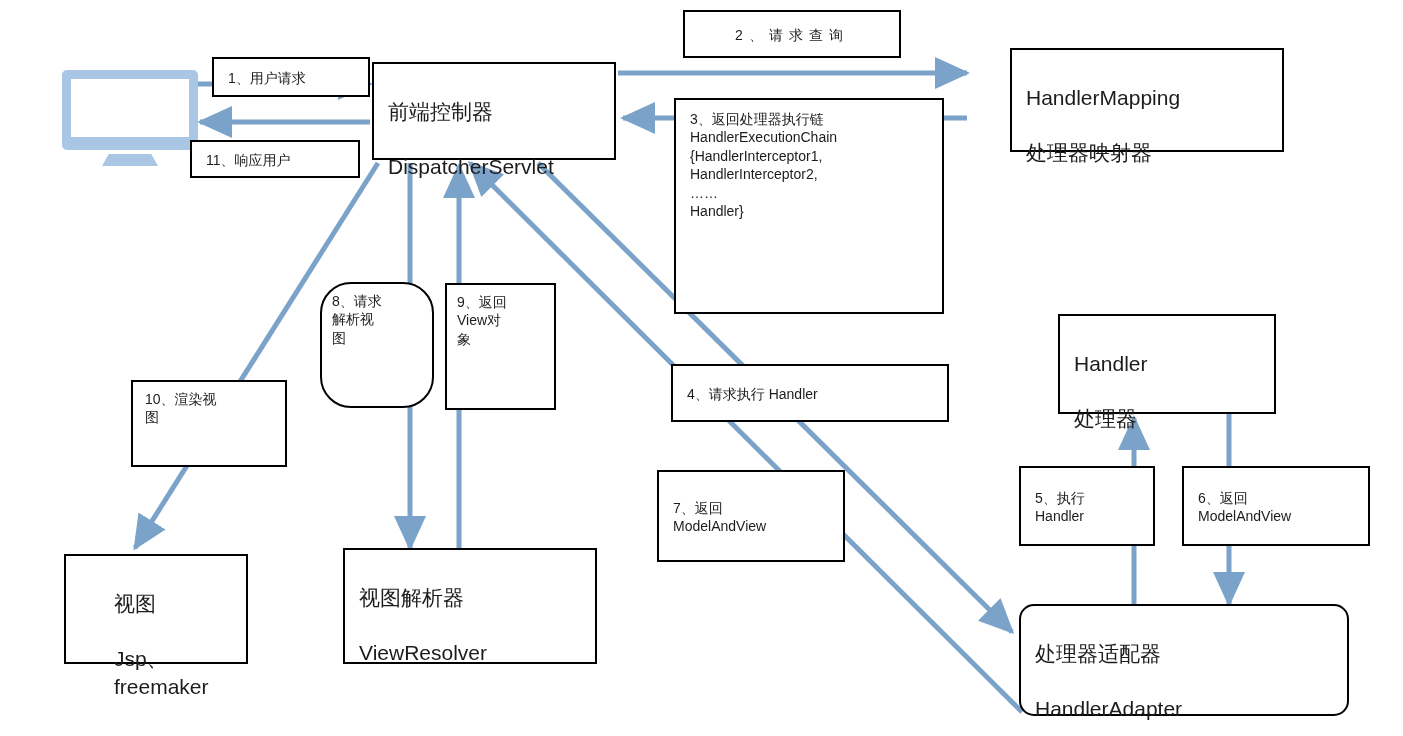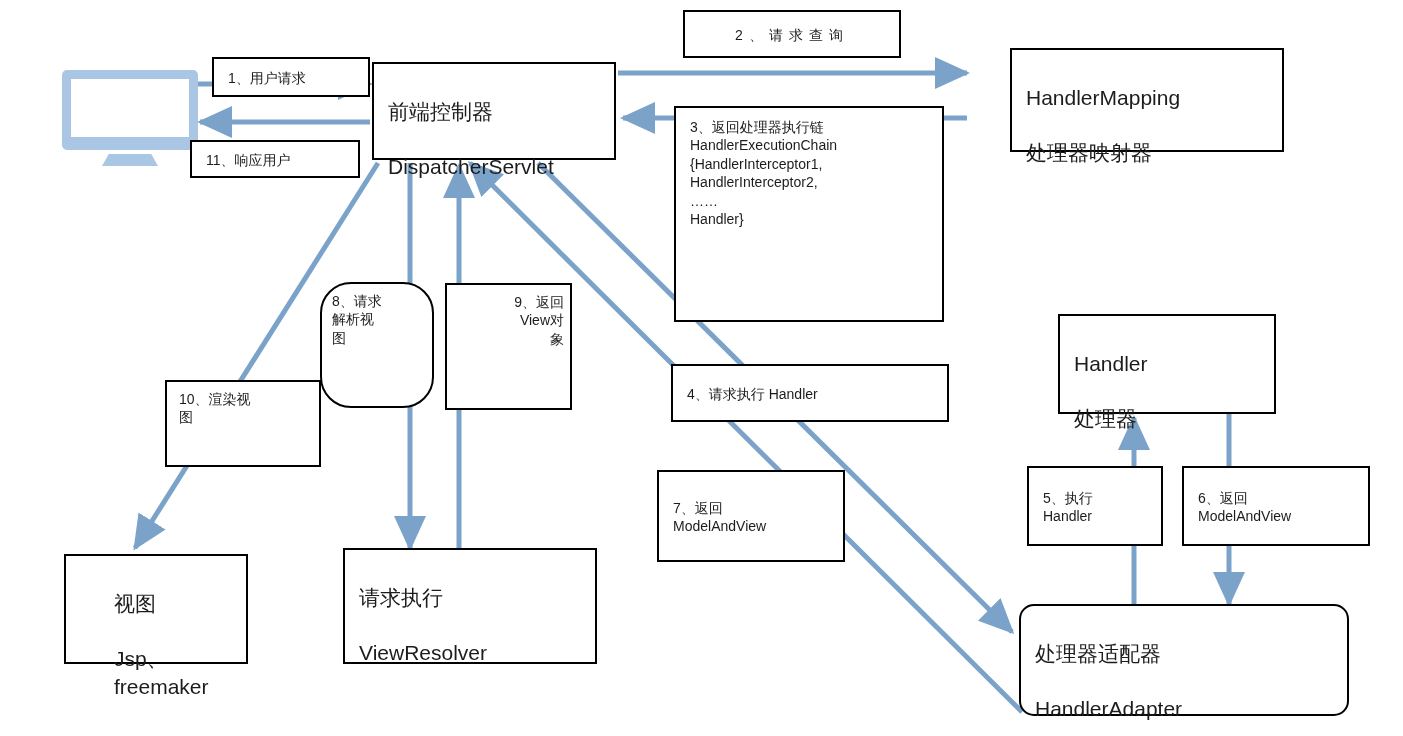--- a/index.html
+++ b/index.html
@@ -151,7 +151,7 @@
 
   <div class="box lbl centerv tracked" style="left:683px; top:10px; width:218px; height:48px;">2、请求查询</div>
 
-  <div class="box lbl" style="left:674px; top:106px; width:270px; height:216px; padding-top:10px;">3、返回处理器执行链
+  <div class="box lbl" style="left:674px; top:98px; width:270px; height:216px; padding-top:10px;">3、返回处理器执行链
 HandlerExecutionChain
 {HandlerInterceptor1,
 HandlerInterceptor2,

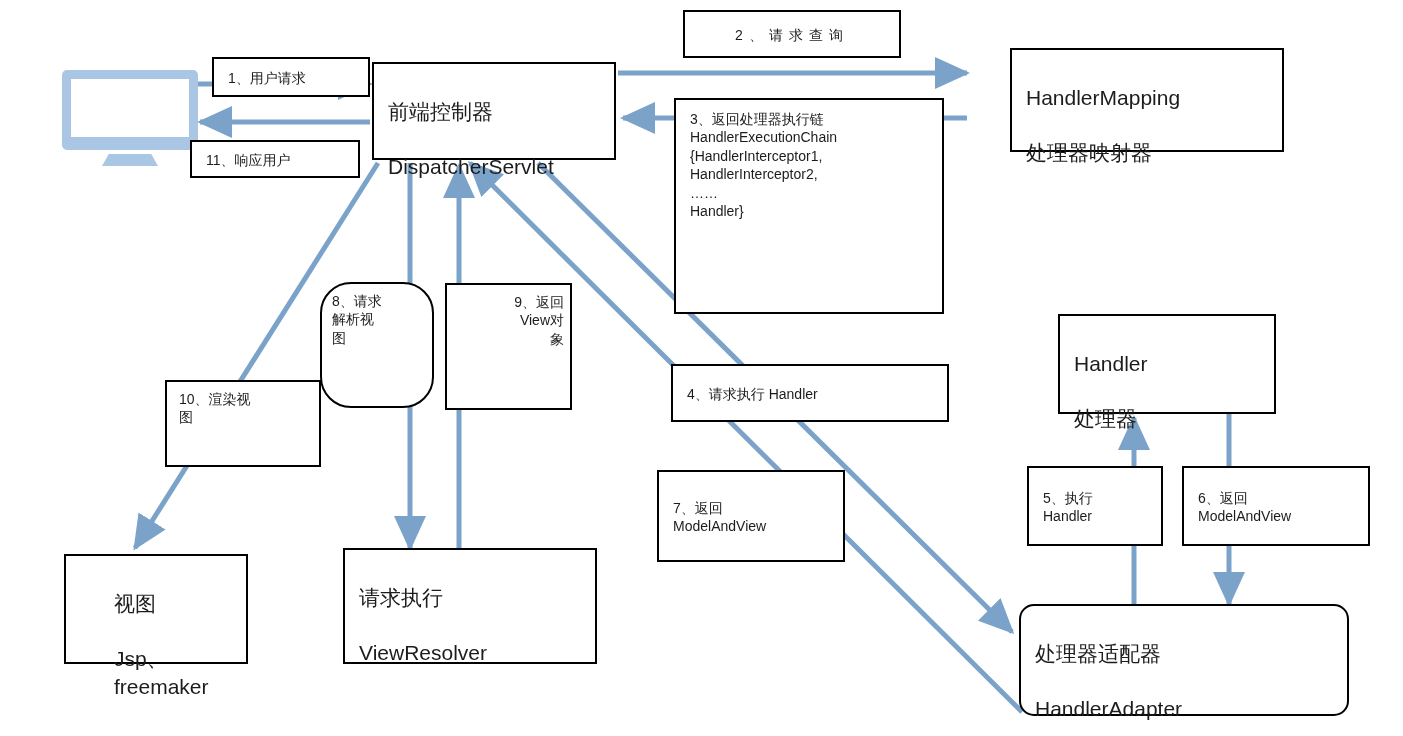--- a/index.html
+++ b/index.html
@@ -173,7 +173,7 @@
 解析视
 图</div>
 
-  <div class="box lbl" style="left:445px; top:283px; width:127px; height:127px; padding:8px 6px 0 10px;text-align:right;">9、返回
+  <div class="box lbl" style="left:445px; top:283px; width:111px; height:127px; padding:8px 6px 0 10px;">9、返回
 View对
 象</div>
 

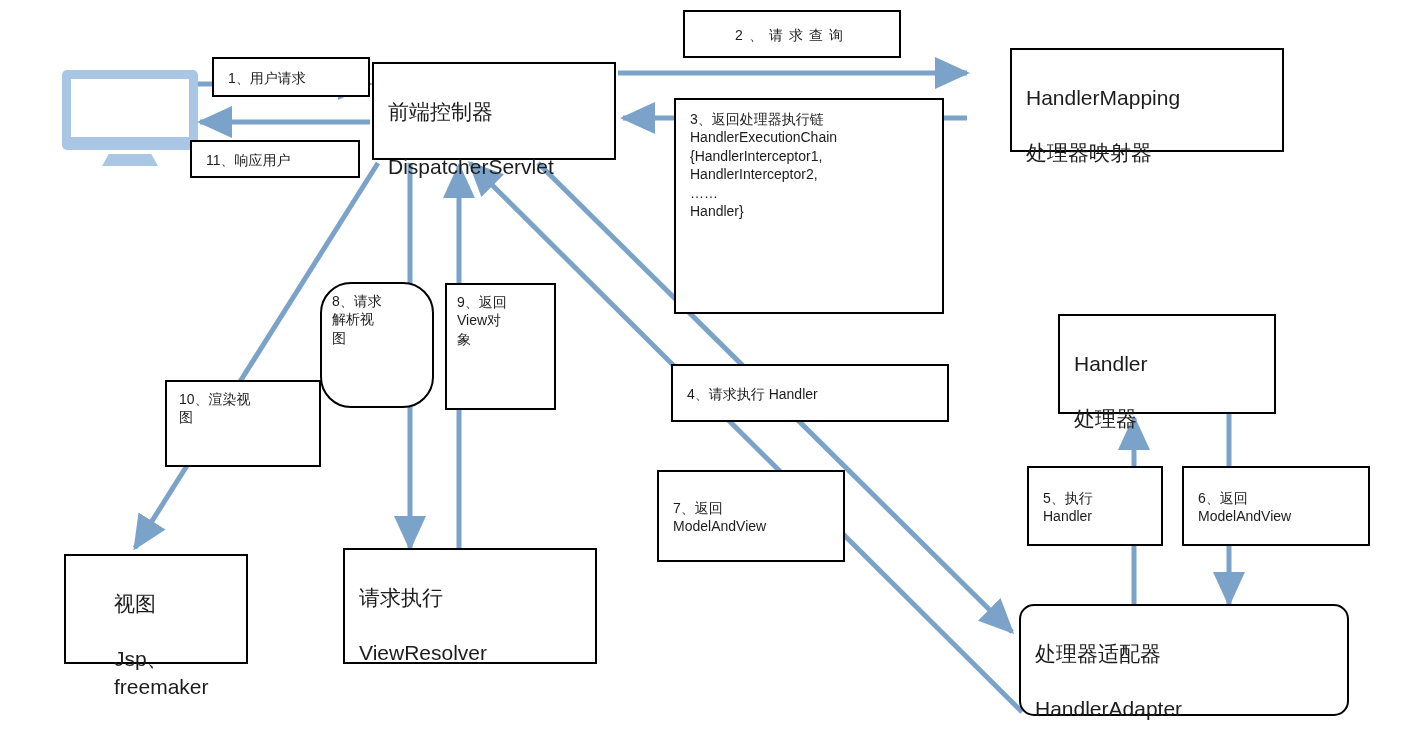--- a/index.html
+++ b/index.html
@@ -177,7 +177,7 @@
 View对
 象</div>
 
-  <div class="box lbl" style="left:131px; top:380px; width:156px; height:87px; padding:8px 6px 4px 12px;margin-left:34px;">10、渲染视
+  <div class="box lbl" style="left:131px; top:380px; width:156px; height:87px; padding:8px 6px 4px 12px;">10、渲染视
 图</div>
 
   <div class="box lbl centerv" style="left:190px; top:140px; width:170px; height:38px;">11、响应用户</div>

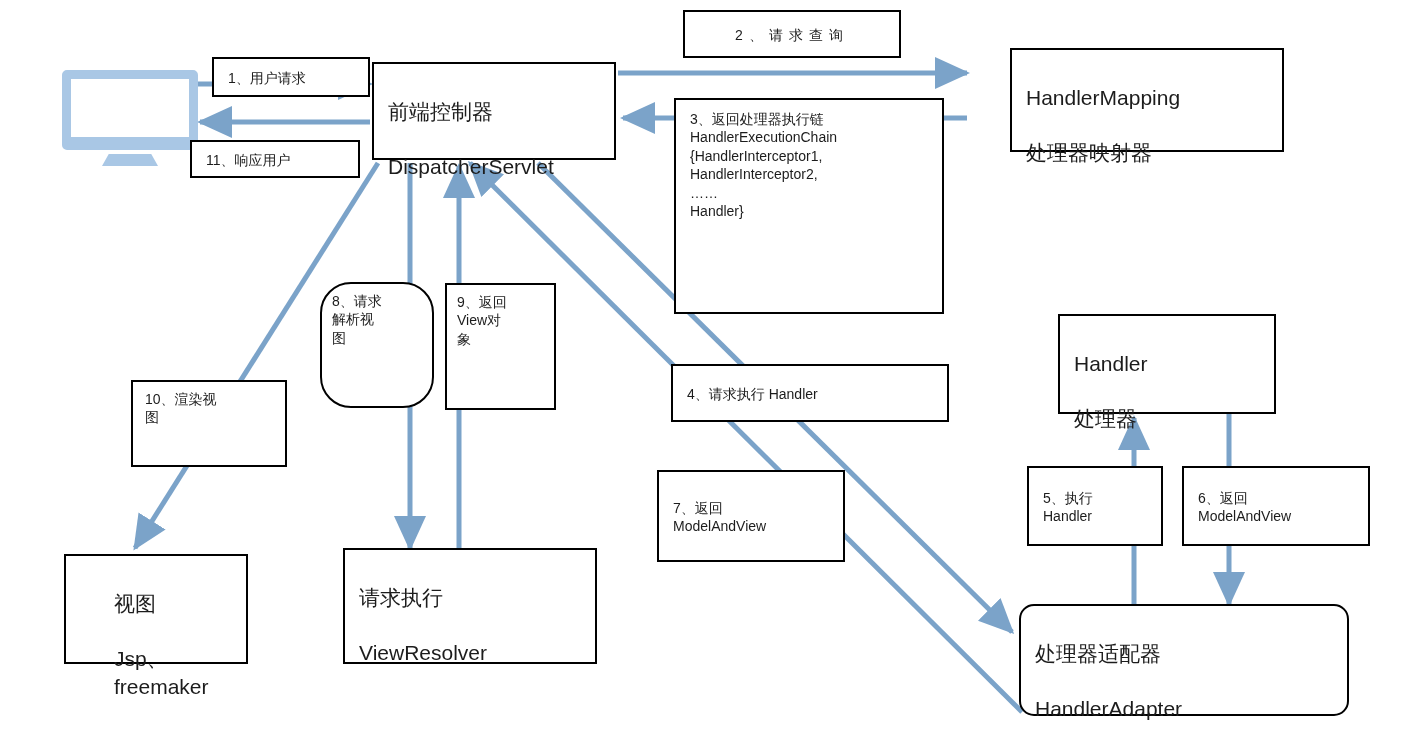--- a/index.html
+++ b/index.html
@@ -160,7 +160,7 @@
 
   <div class="box lbl centerv" style="left:671px; top:364px; width:278px; height:58px;">4、请求执行 Handler</div>
 
-  <div class="box lbl centerv" style="left:1019px; top:466px; width:136px; height:80px;margin-left:8px;">5、执行
+  <div class="box lbl centerv" style="left:1019px; top:466px; width:136px; height:80px;">5、执行
 Handler</div>
 
   <div class="box lbl centerv" style="left:1182px; top:466px; width:188px; height:80px;">6、返回

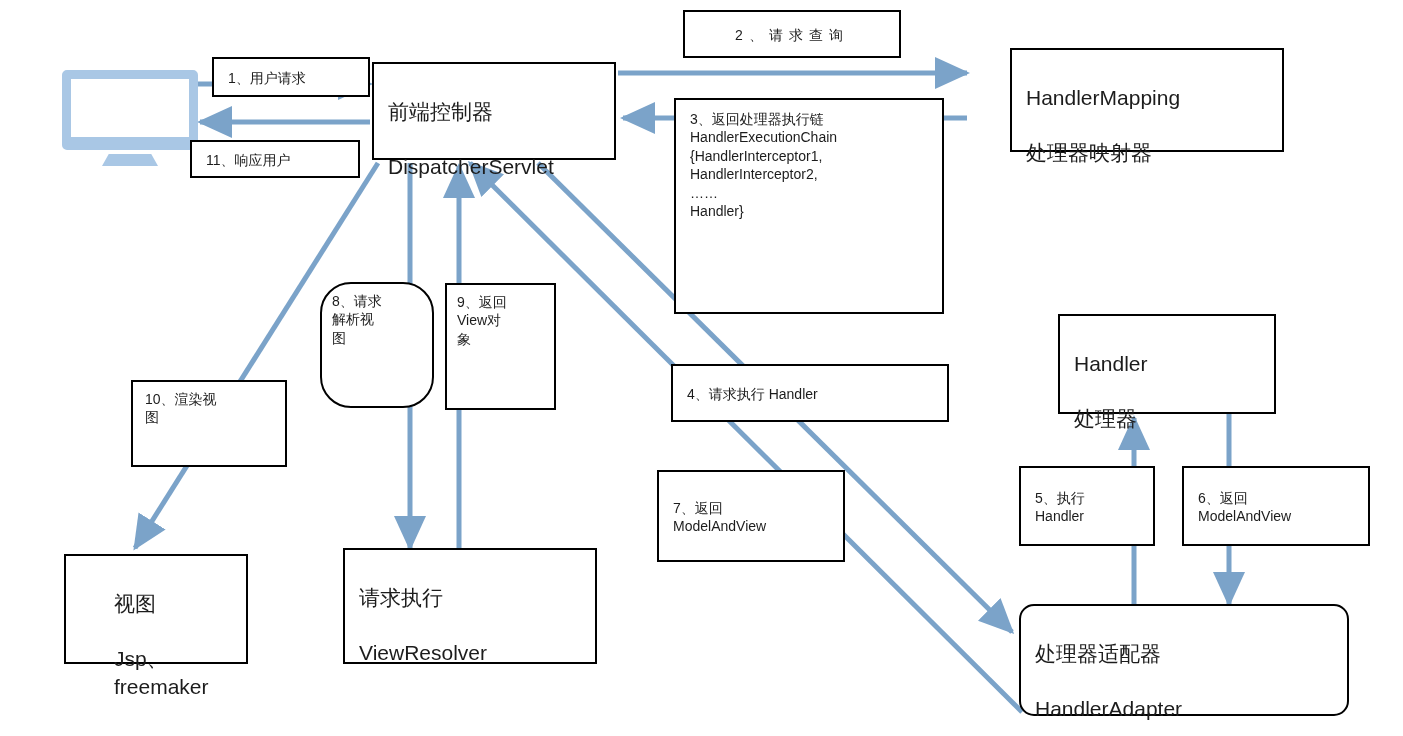--- a/index.html
+++ b/index.html
@@ -138,7 +138,7 @@
   </div>
 
   <div class="box" style="left:343px; top:548px; width:254px; height:116px;">
-    <span>请求执行</span><br>
+    <span>视图解析器</span><br>
     <span>ViewResolver</span>
   </div>
 

